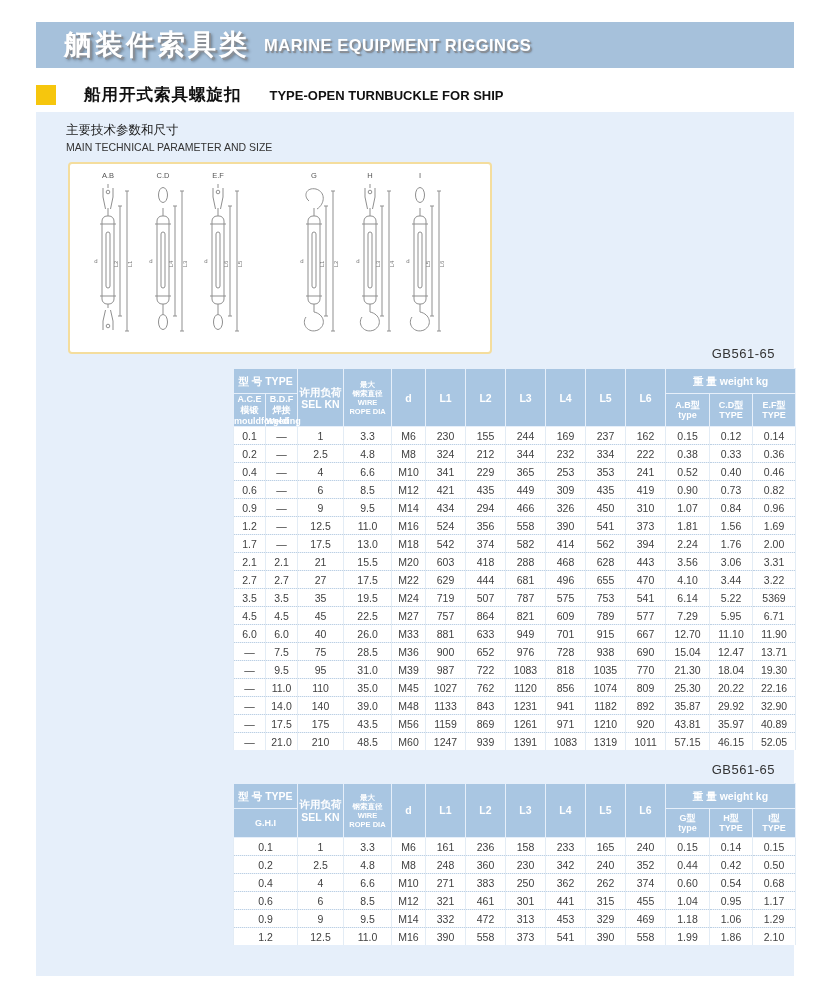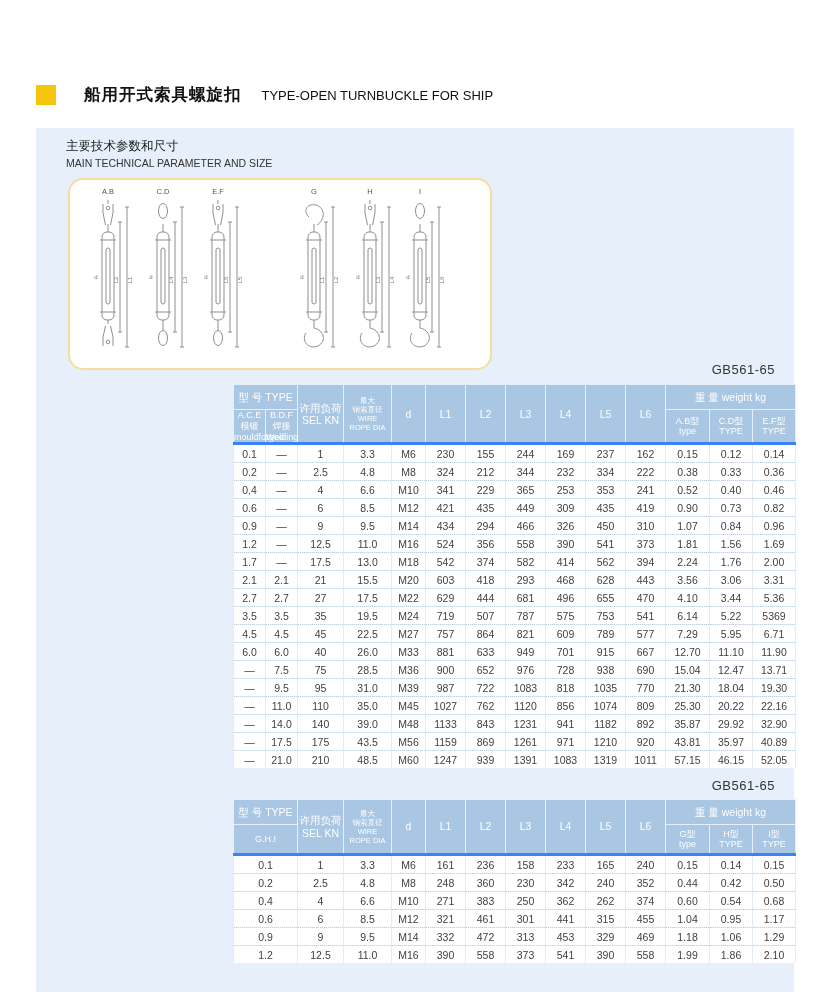--- a/index.html
+++ b/index.html
@@ -49,6 +49,10 @@
 
 <div class="page">
 
+  <div class="banner">
+    <span class="banner-zh">舾装件索具类</span>
+    <span class="banner-en">MARINE EQUIPMENT RIGGINGS</span>
+  </div>
 
   <div class="section-row">
     <span class="bullet"></span>

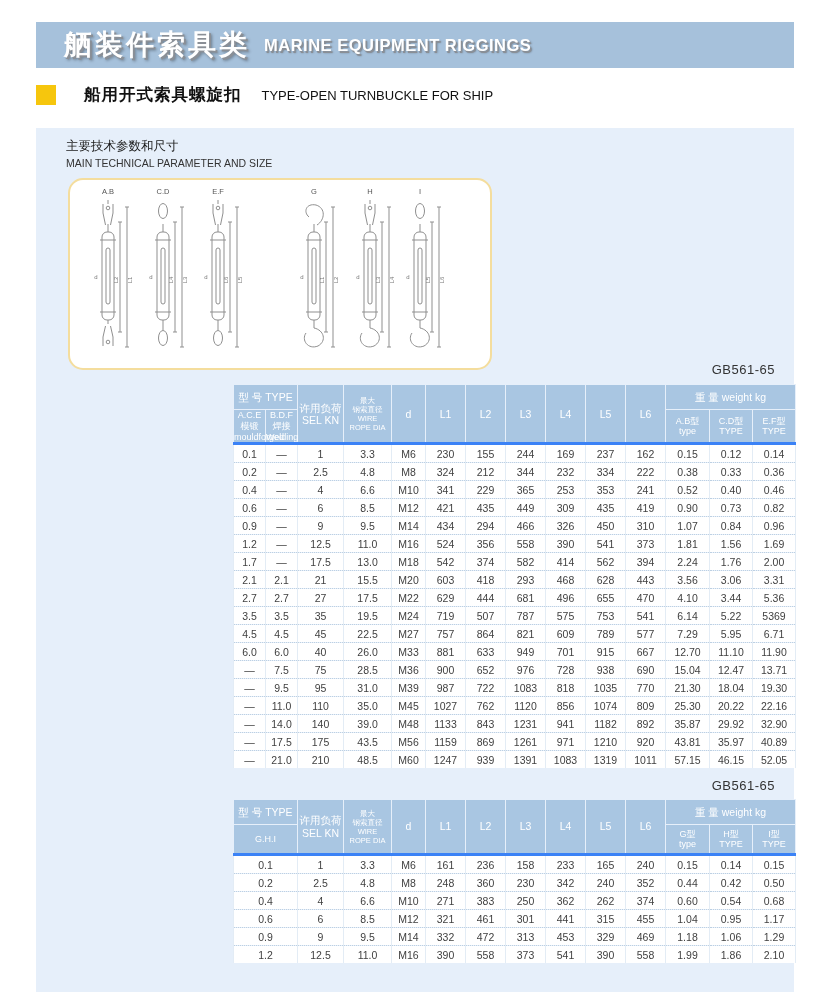--- a/index.html
+++ b/index.html
@@ -16,7 +16,7 @@
   .section-row{position:absolute;left:36px;top:84px;height:22px;display:flex;align-items:center;}
   .bullet{width:20px;height:20px;background:var(--accent-yellow,#f6c60d);display:inline-block;}
   .sec-zh{font-size:16.5px;font-weight:bold;color:#111;margin-left:28px;letter-spacing:1px;}
-  .sec-en{font-size:13px;font-weight:normal;color:#111;margin-left:20px;}
+  .sec-en{font-size:13px;font-weight:bold;color:#111;margin-left:28px;}
   
   .panel{position:absolute;left:36px;top:112px;width:758px;height:864px;background:var(--panel-bg,#e6effa);margin-top:16px;}
   .param{position:absolute;left:30px;top:10px;color:#1a1a1a;}

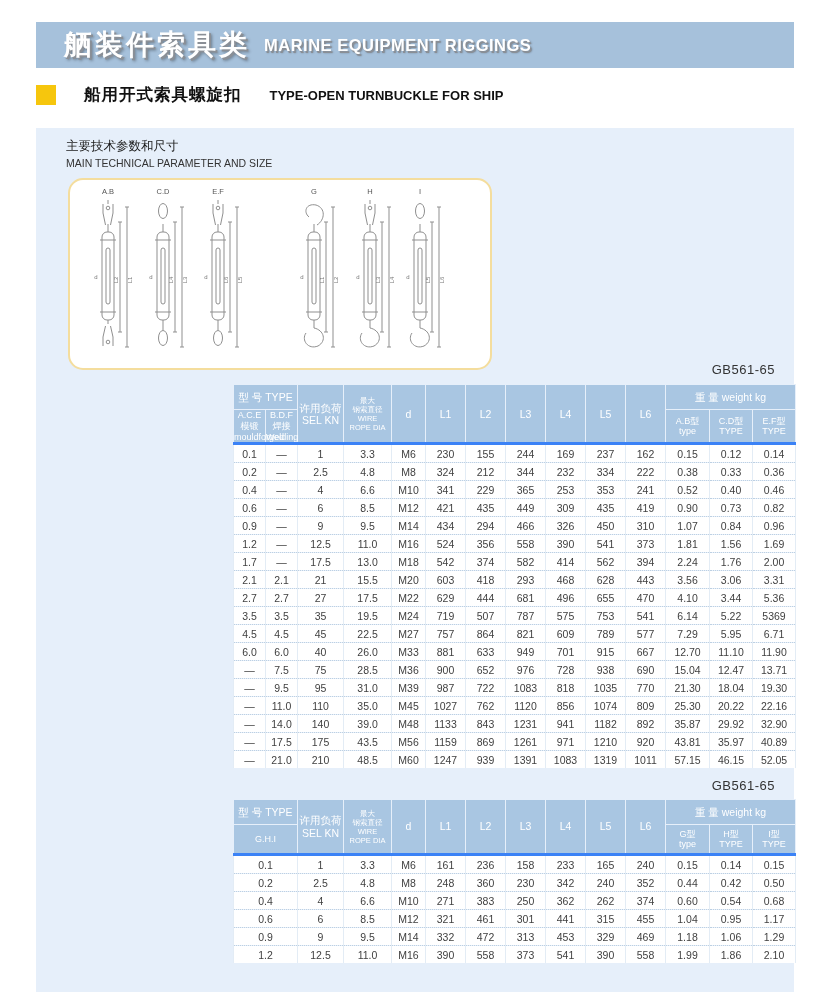--- a/index.html
+++ b/index.html
@@ -18,7 +18,7 @@
   .sec-zh{font-size:16.5px;font-weight:bold;color:#111;margin-left:28px;letter-spacing:1px;}
   .sec-en{font-size:13px;font-weight:bold;color:#111;margin-left:28px;}
   
-  .panel{position:absolute;left:36px;top:112px;width:758px;height:864px;background:var(--panel-bg,#e6effa);margin-top:16px;}
+  .panel{position:absolute;left:36px;top:112px;width:758px;height:864px;background:var(--panel-bg,#e6effa);}
   .param{position:absolute;left:30px;top:10px;color:#1a1a1a;}
   .param-zh{font-size:12.5px;line-height:1.4;}
   .param-en{font-size:10.5px;line-height:1.4;color:#333;}

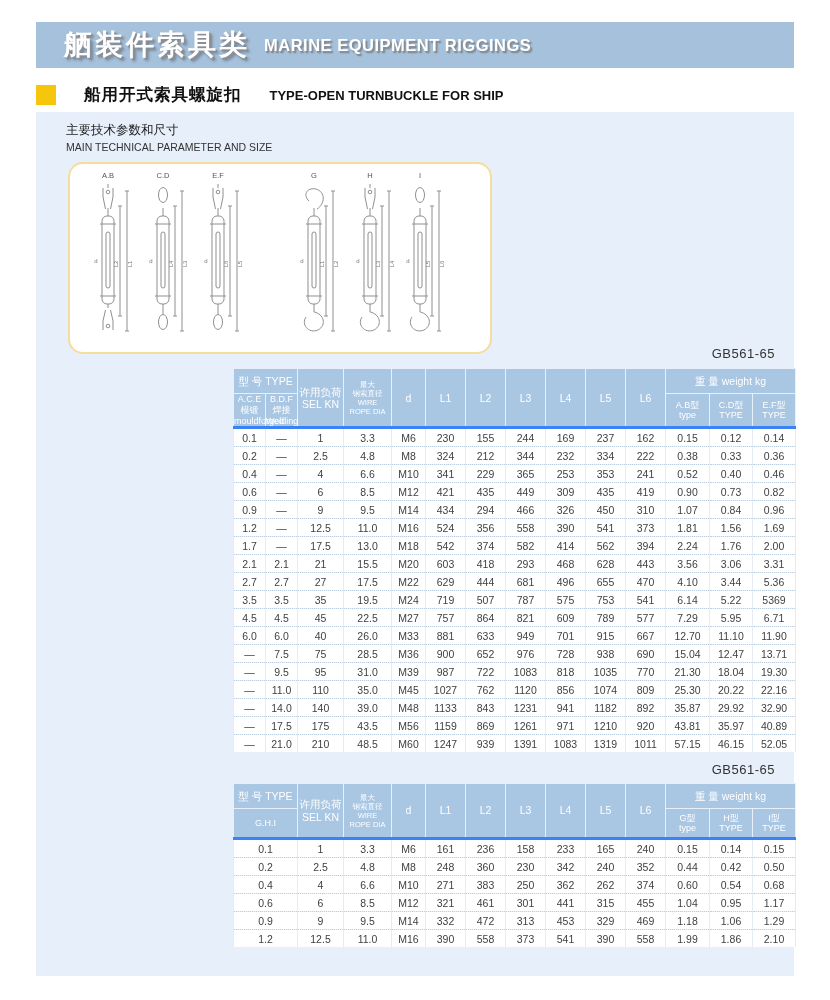--- a/index.html
+++ b/index.html
@@ -23,7 +23,7 @@
   .param-zh{font-size:12.5px;line-height:1.4;}
   .param-en{font-size:10.5px;line-height:1.4;color:#333;}
   .diagram-box{position:absolute;left:32px;top:50px;width:424px;height:192px;background:#fff;
-               border:2px solid var(--diagram-border,#f4dd9d);border-radius:15px;box-sizing:border-box;}
+               border:2px solid var(--diagram-border,#f4dd9d);border-radius:4px;box-sizing:border-box;}
   .gb{position:absolute;right:19px;font-size:13px;color:#333;letter-spacing:.5px;}
   .gb1{top:234px;}
   .gb2{top:650px;}

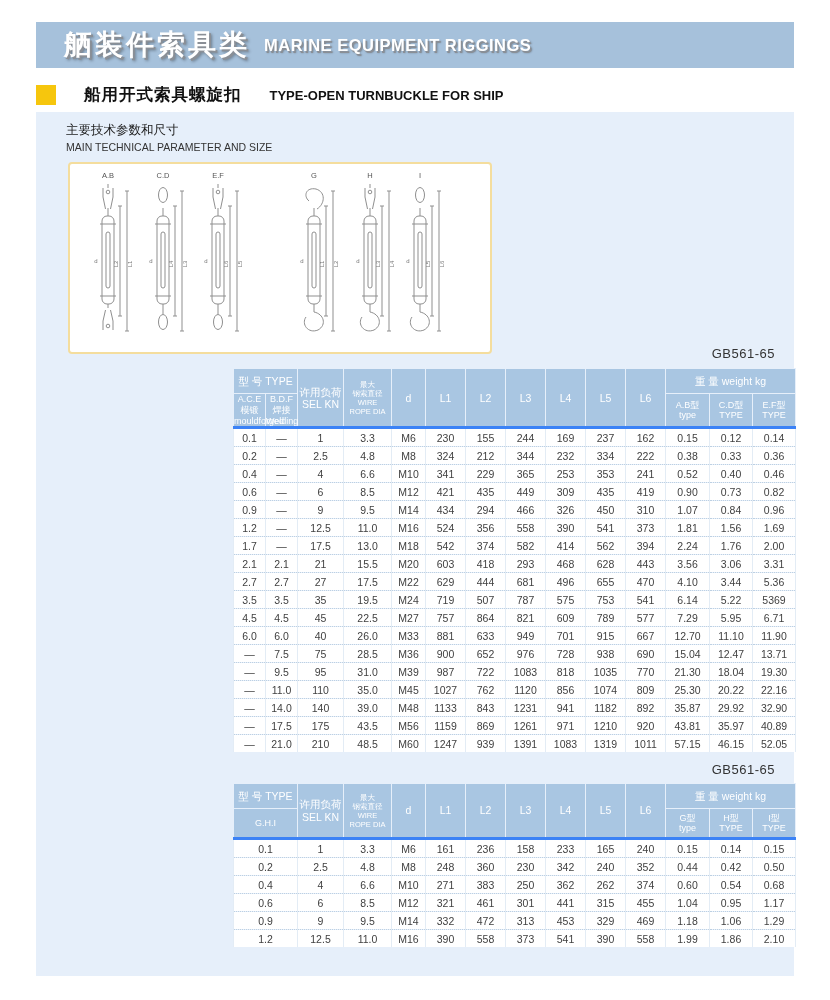--- a/index.html
+++ b/index.html
@@ -31,7 +31,7 @@
   table.spec{position:absolute;left:197px;border-collapse:collapse;table-layout:fixed;width:562px;}
   #table1{top:256px;}
   #table2{top:671px;}
-  table.spec th{background:var(--header-bg,#a9c6e2);color:#fff;font-weight:normal;
+  table.spec th{background:var(--header-bg,#a9c6e2);color:#fff;font-weight:bold;
                 border:1px solid #e6effa;white-space:pre-line;text-align:center;
                 padding:0;line-height:1.15;}
   table.spec thead tr:first-child th{height:24px;font-size:10.5px;}

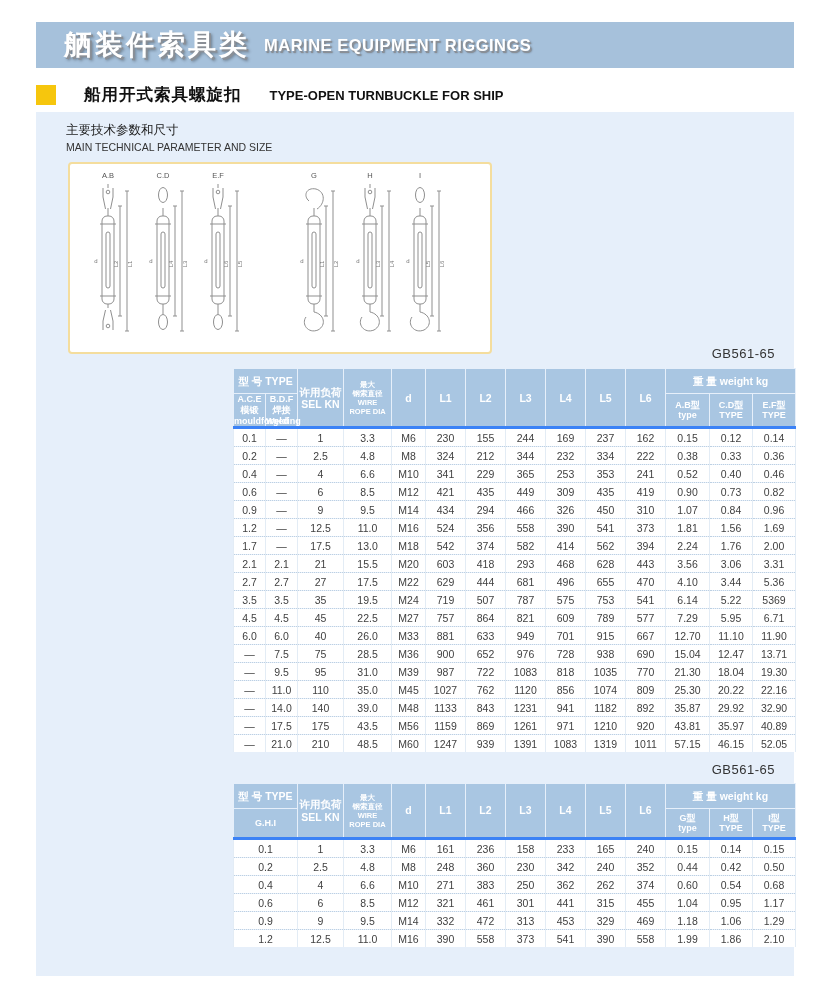--- a/index.html
+++ b/index.html
@@ -42,7 +42,7 @@
   table.spec td{background:#fff;color:#3f3f3f;font-size:10.5px;text-align:center;
                 height:17px;padding:0 1px;border-left:1px solid #e3ecf5;border-right:1px solid #e3ecf5;
                 border-top:1px dotted #bdd0e2;white-space:nowrap;overflow:hidden;}
-  table.spec tbody tr:first-child td{border-top:3px solid #3b82f6;}
+  table.spec tbody tr:first-child td{border-top:1px solid #3b82f6;}
 </style>
 </head>
 <body>

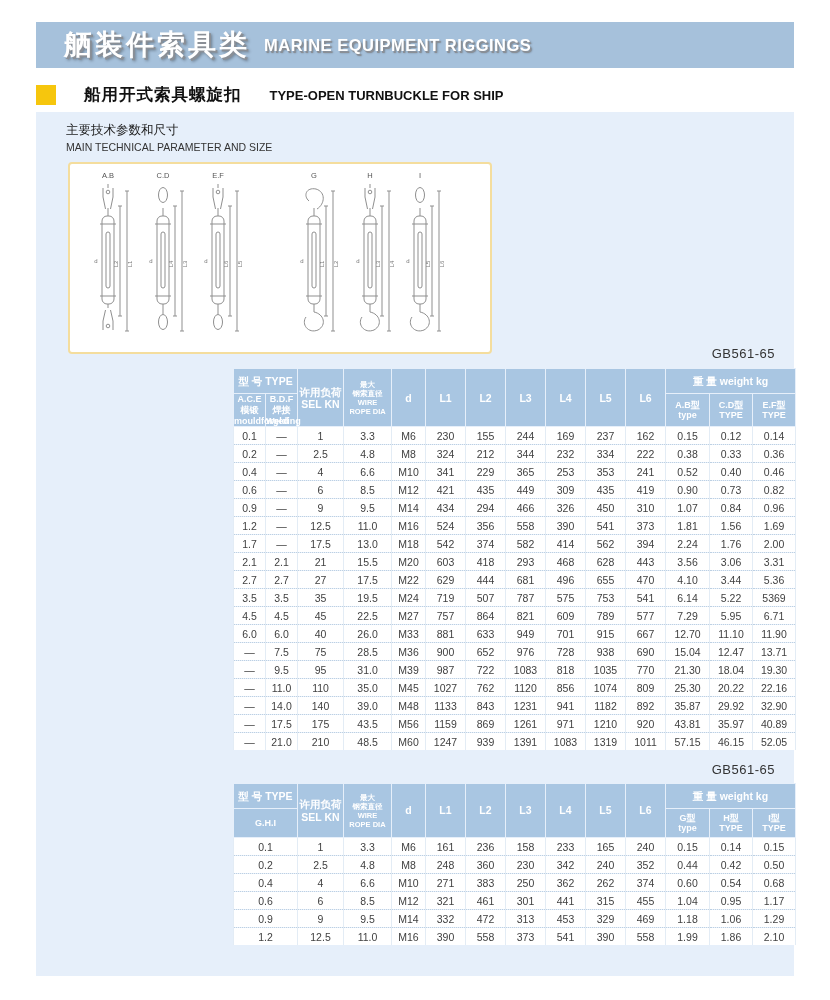--- a/index.html
+++ b/index.html
@@ -329,7 +329,7 @@
             <td>M20</td>
             <td>603</td>
             <td>418</td>
-            <td>293</td>
+            <td>288</td>
             <td>468</td>
             <td>628</td>
             <td>443</td>

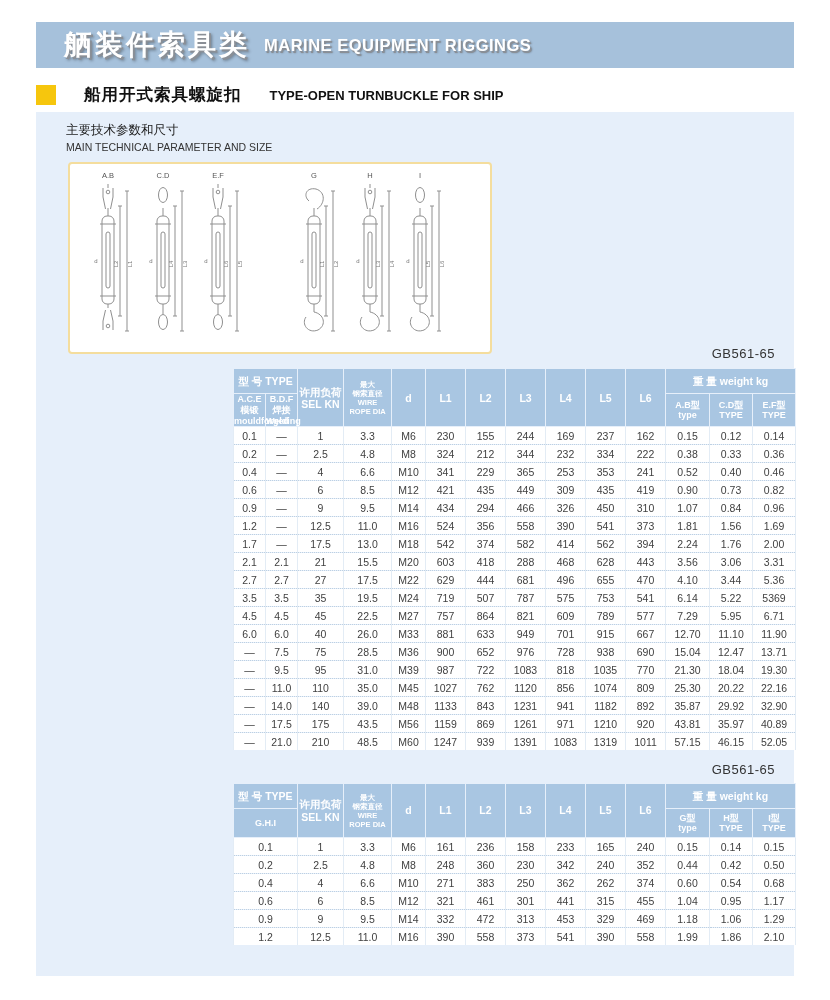--- a/index.html
+++ b/index.html
@@ -351,7 +351,7 @@
             <td>470</td>
             <td>4.10</td>
             <td>3.44</td>
-            <td>5.36</td>
+            <td>3.22</td>
           </tr>
           <tr>
             <td>3.5</td>

